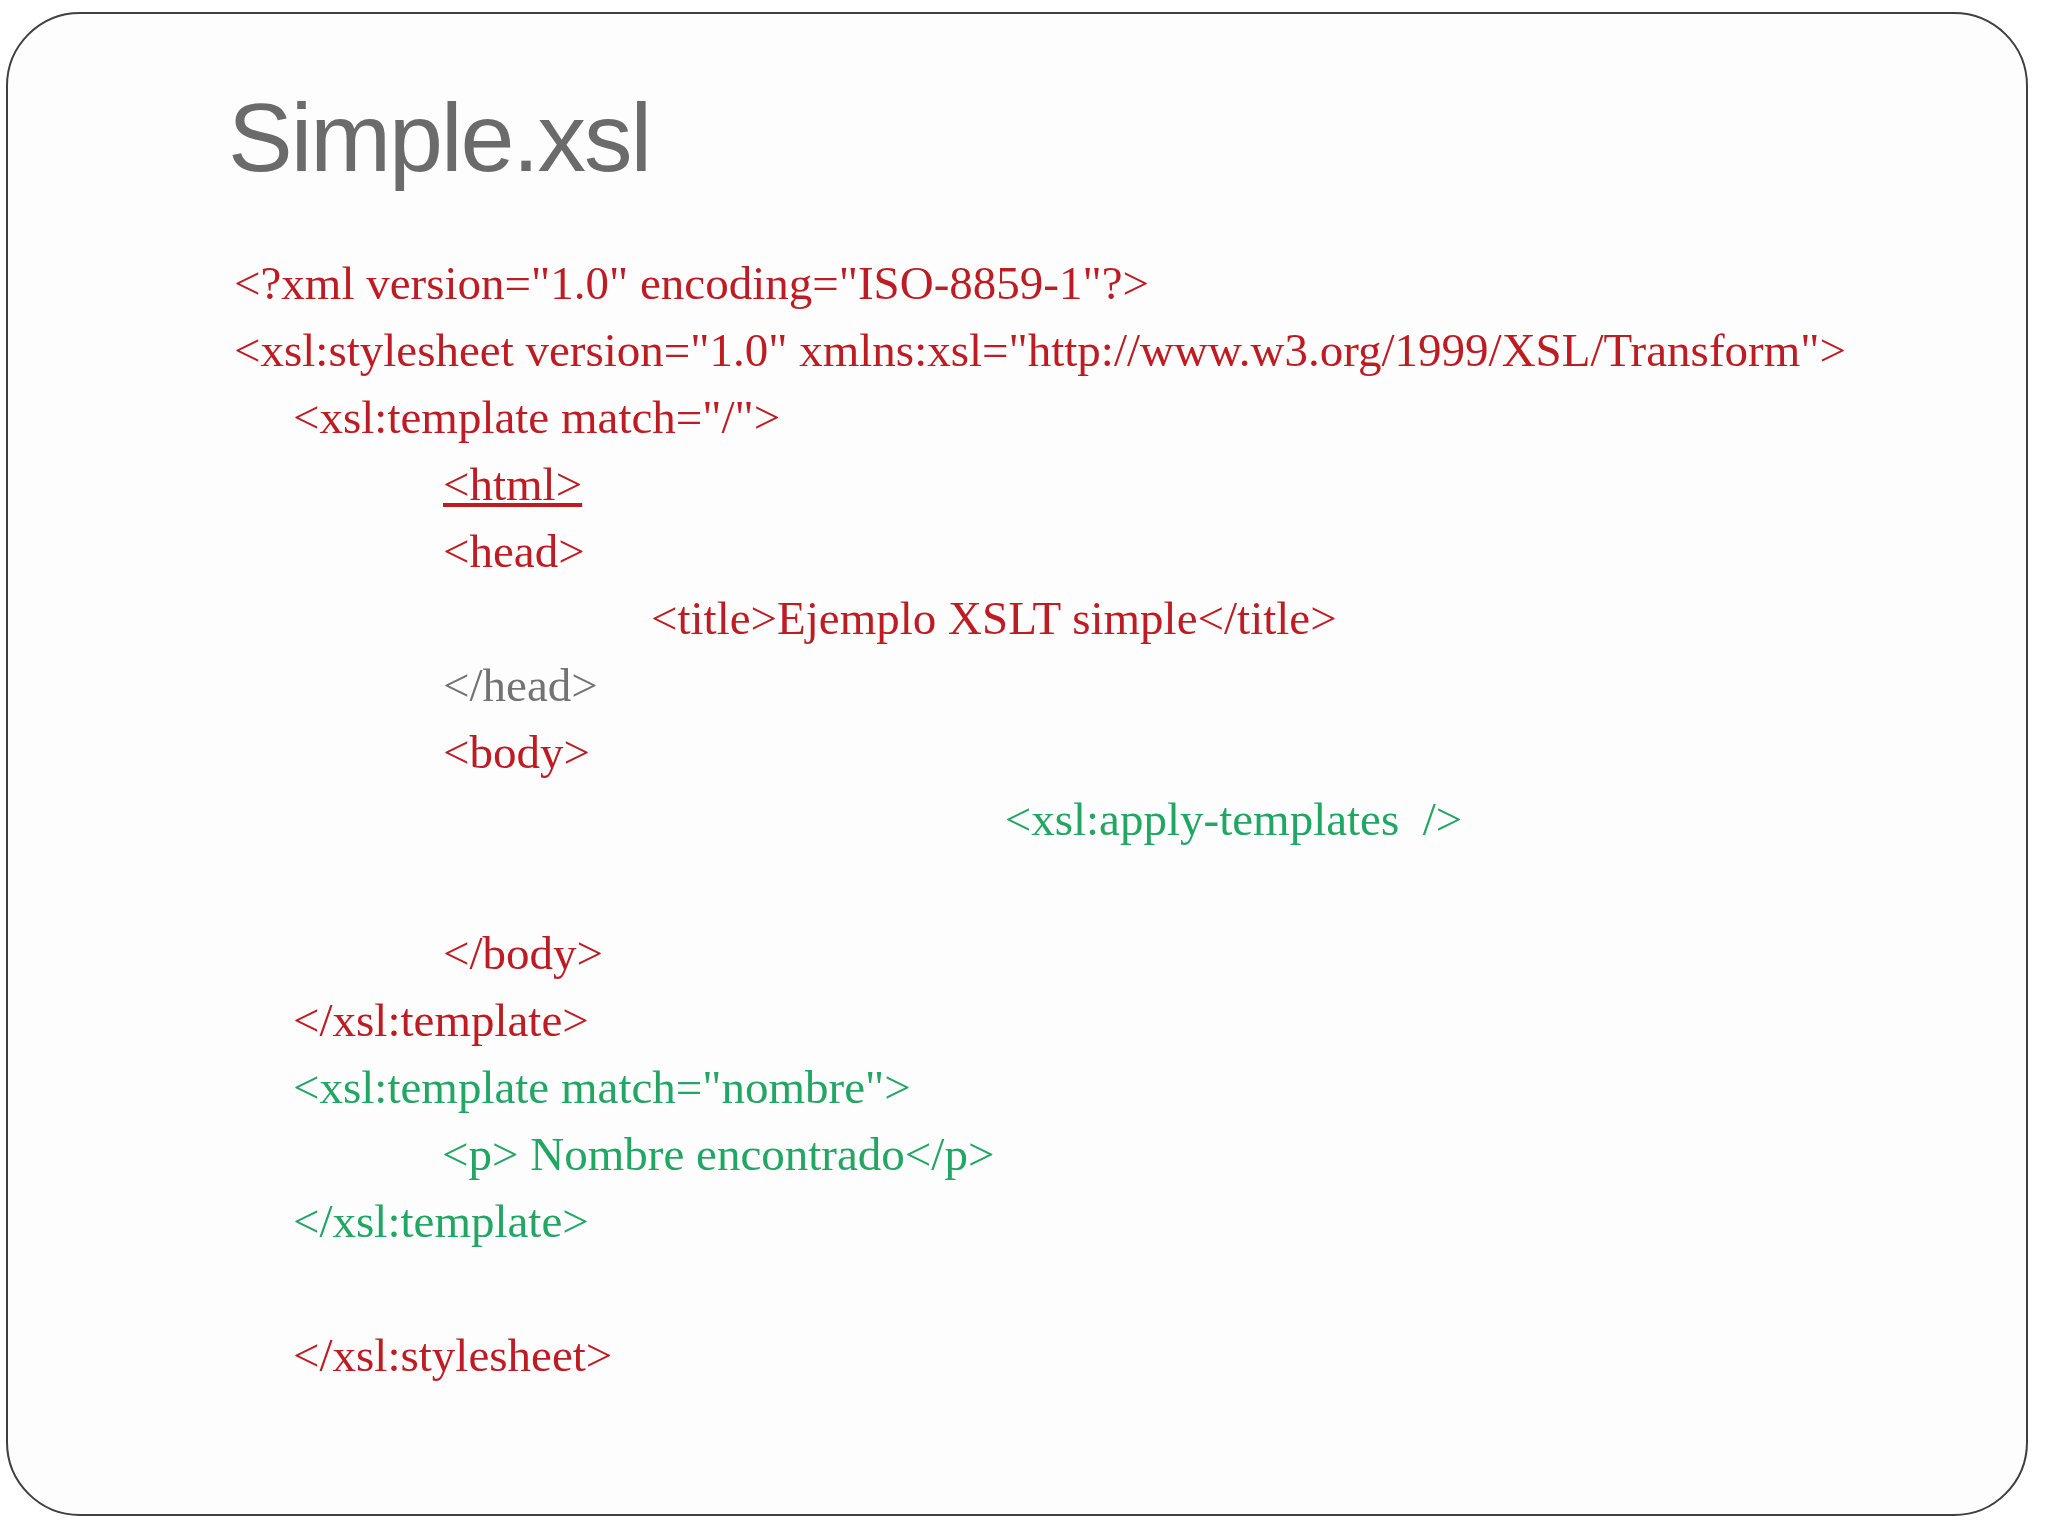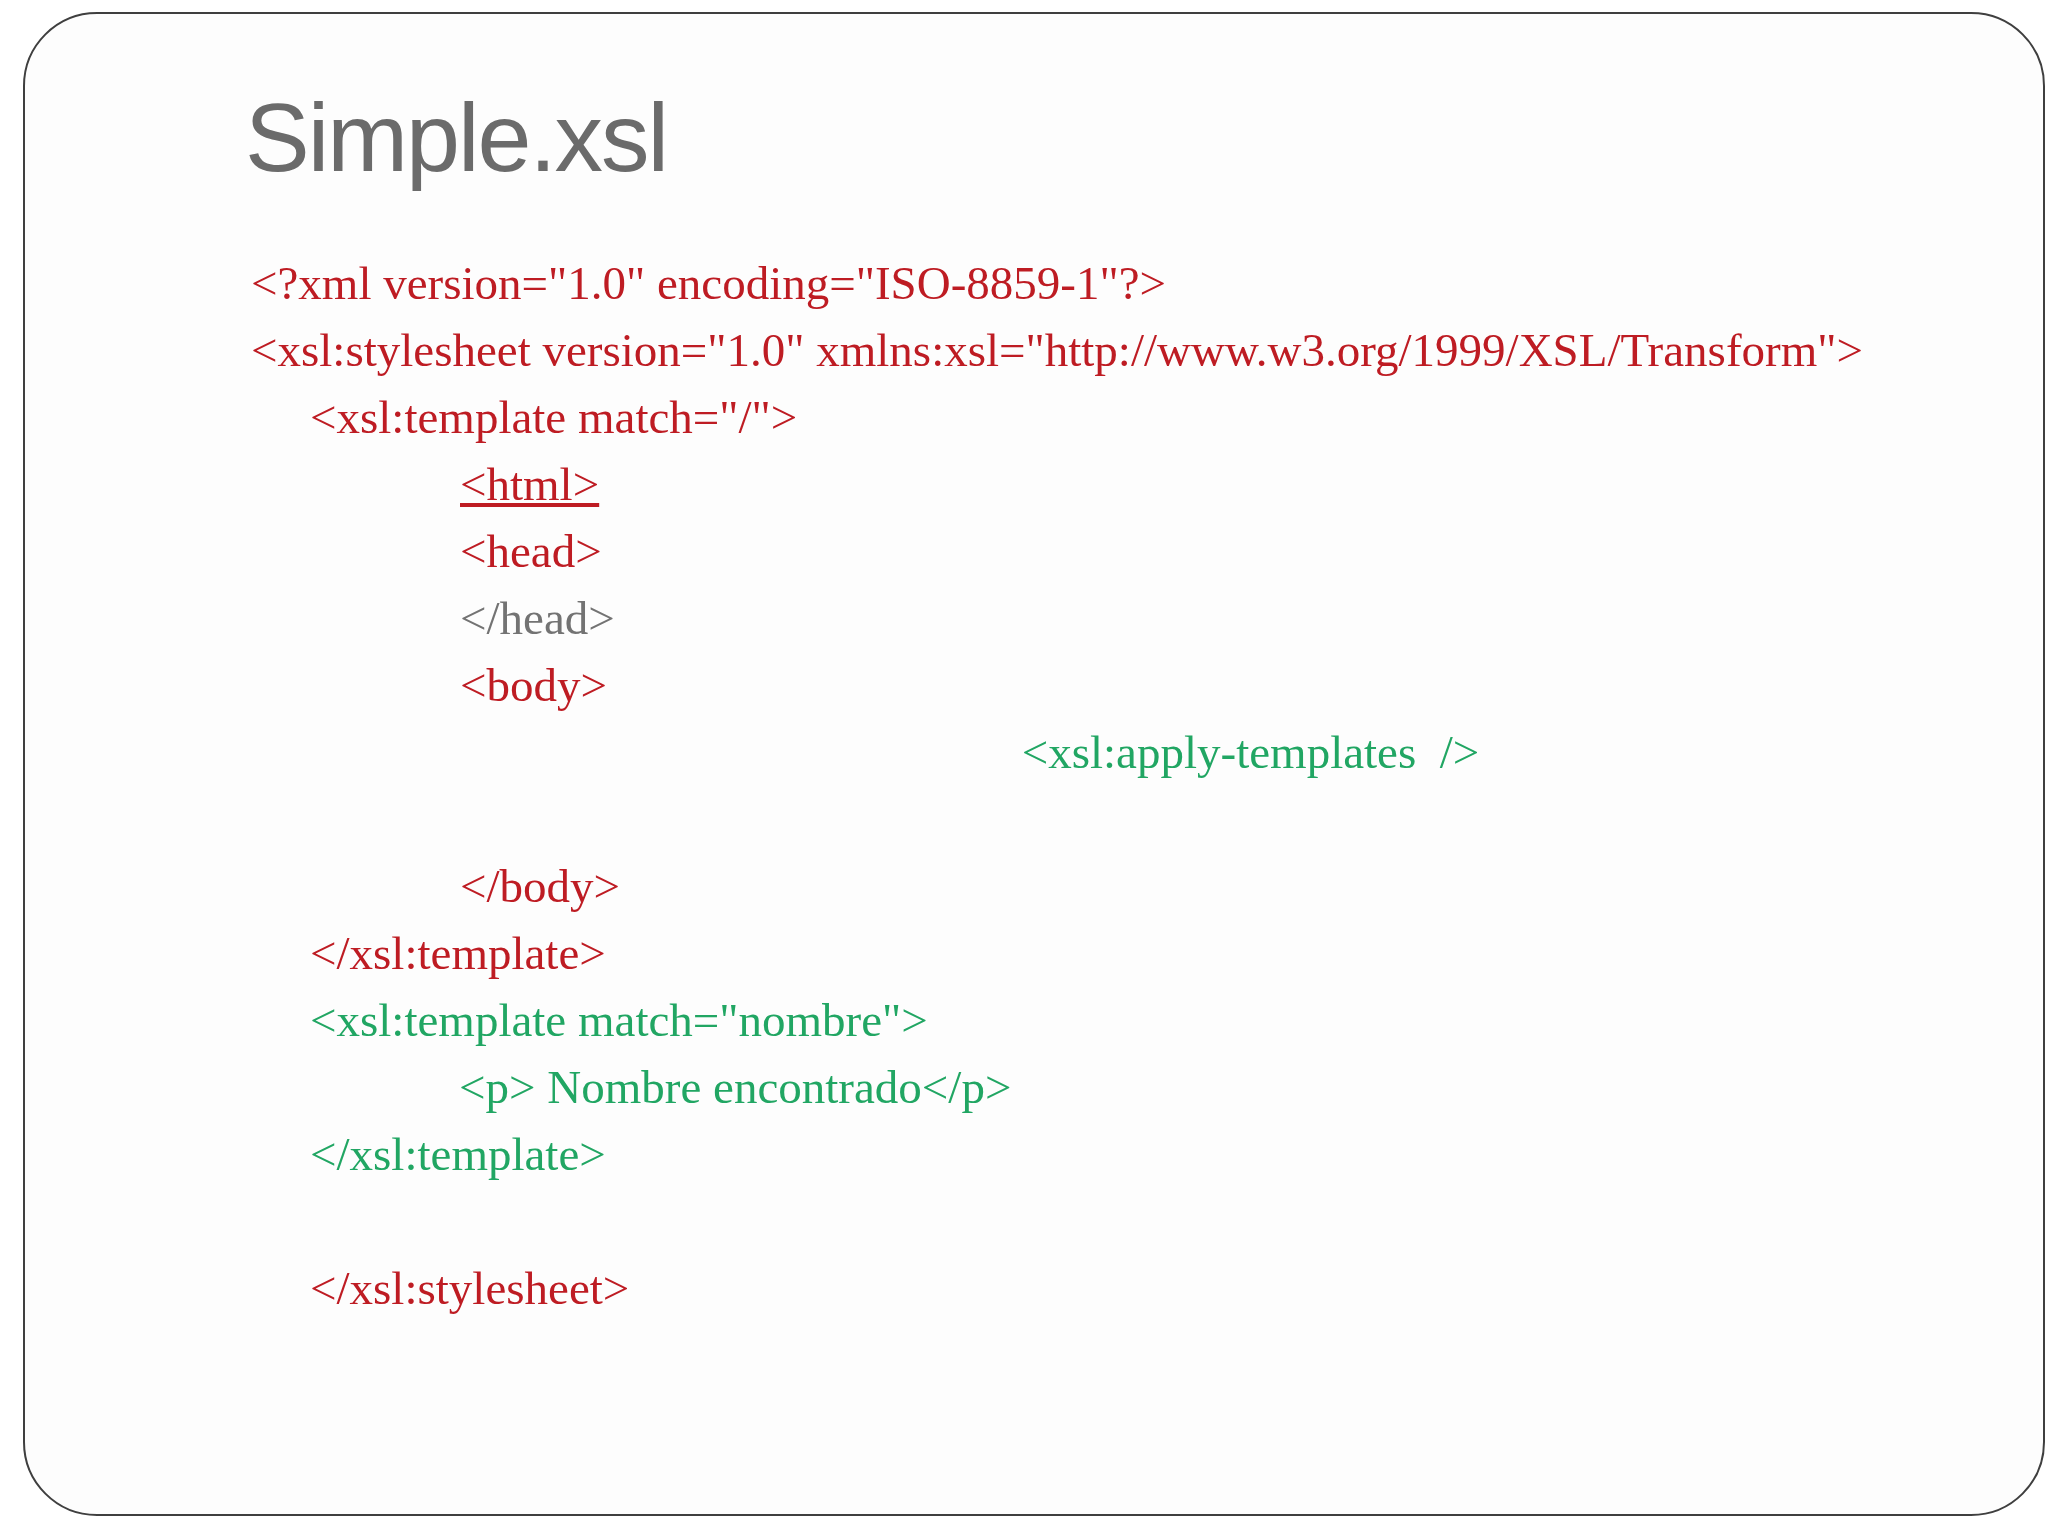--- a/index.html
+++ b/index.html
@@ -19,7 +19,7 @@
   }
   .slide {
     position: absolute;
-    left: 23px;
+    left: 6px;
     top: 12px;
     width: 2022px;
     height: 1504px;

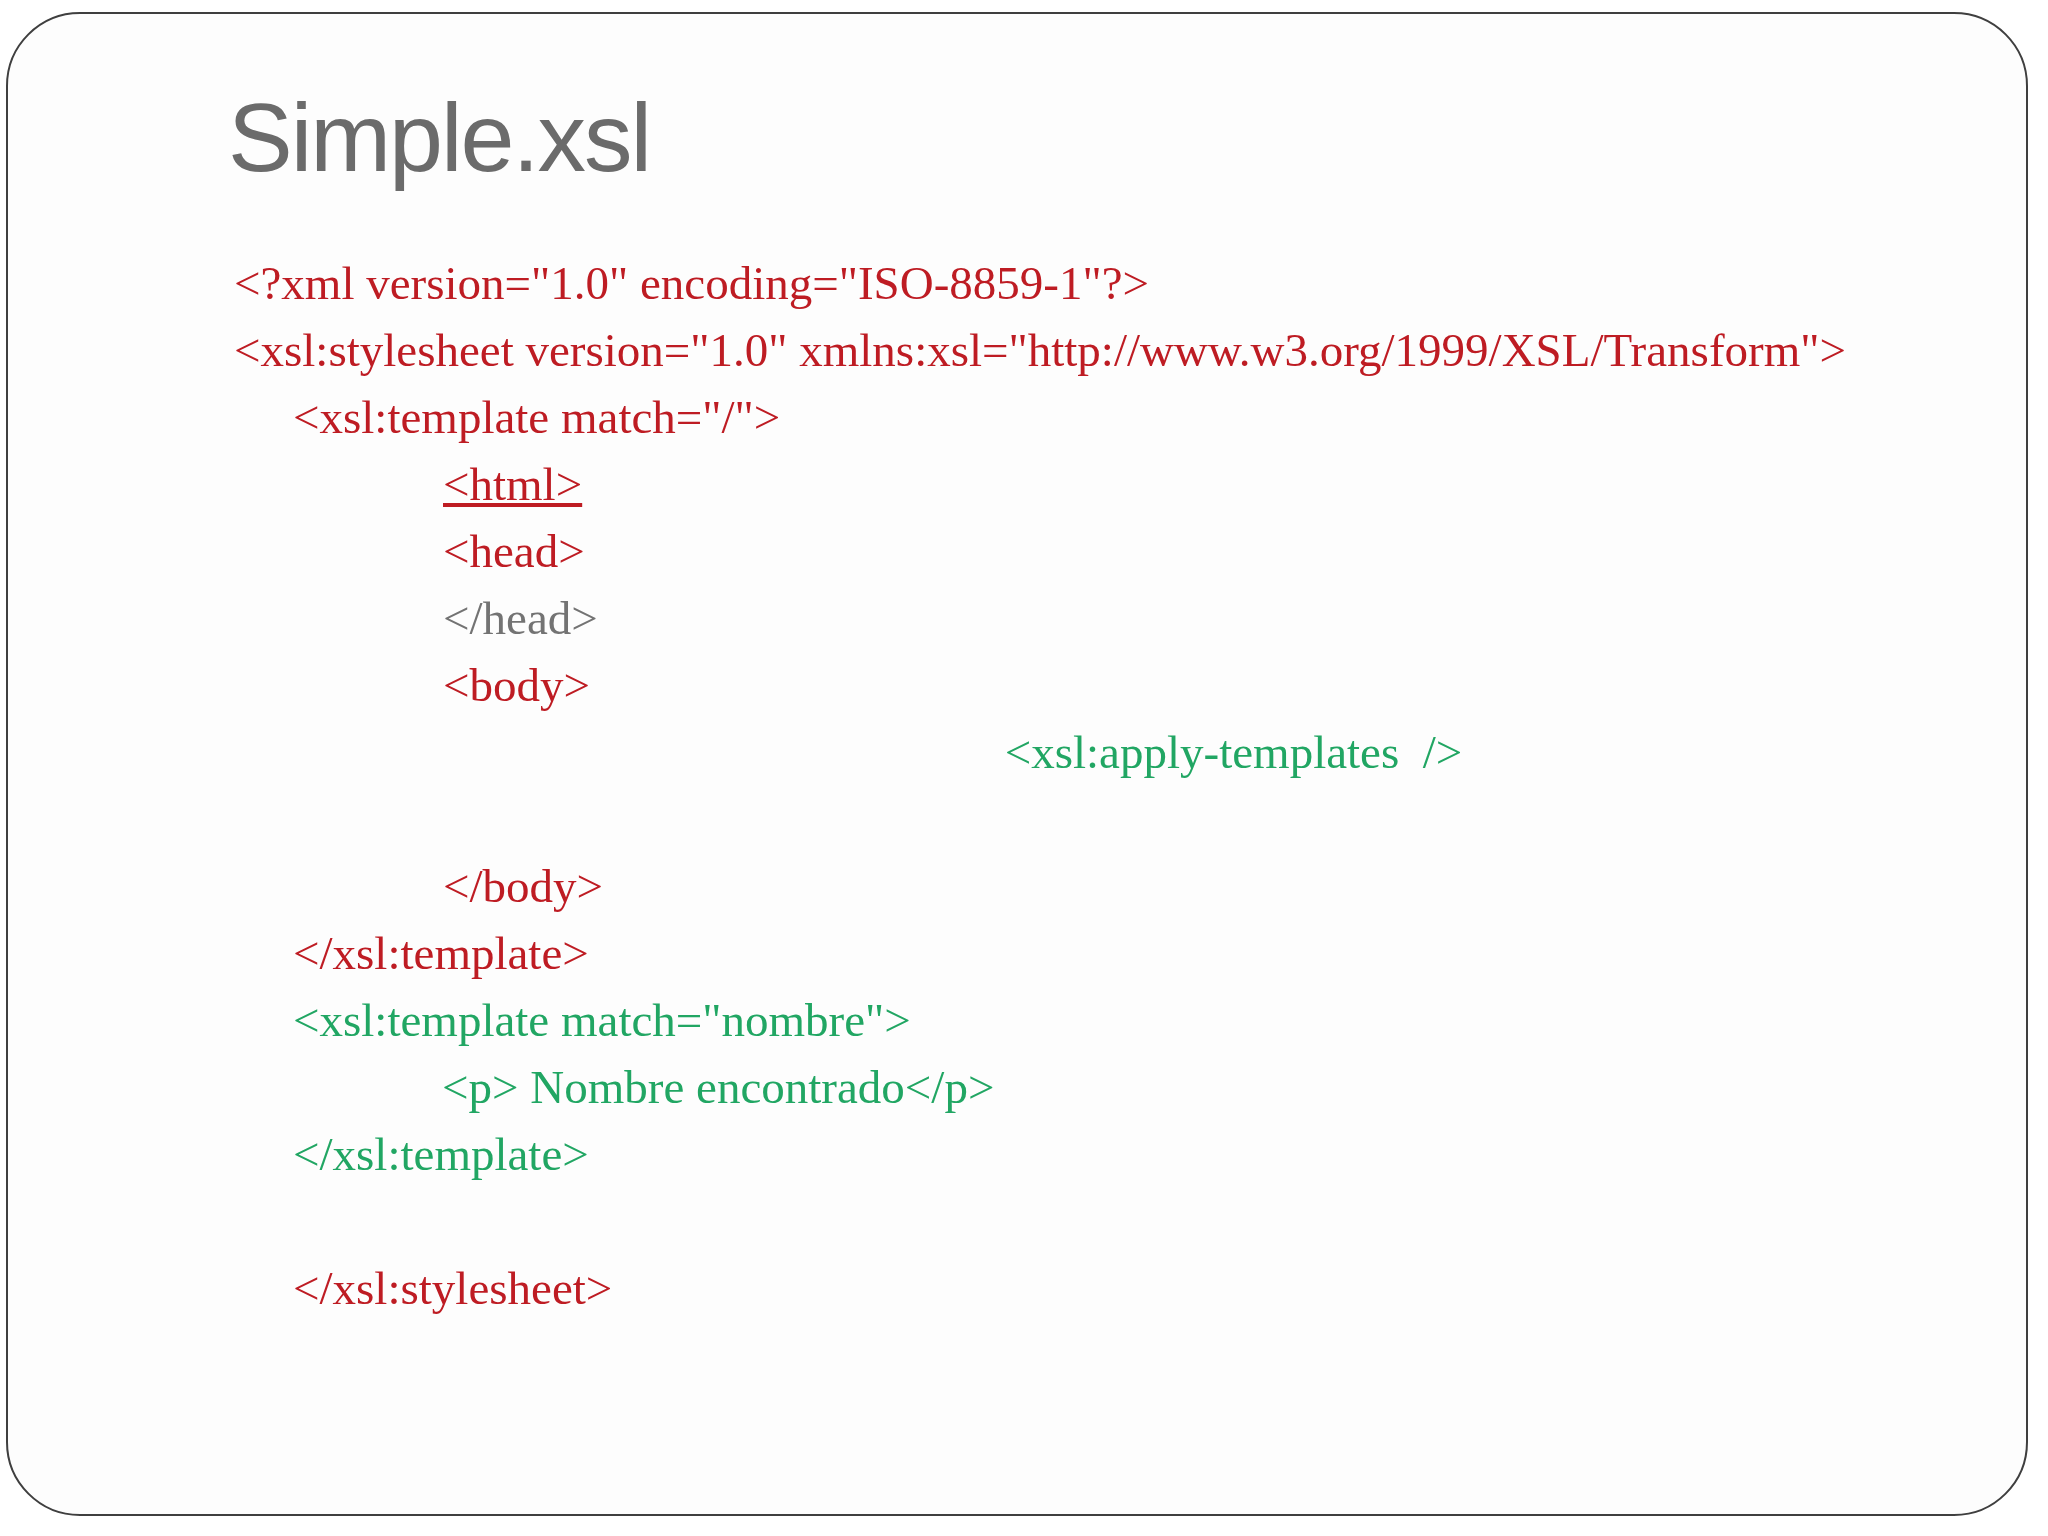--- a/index.html
+++ b/index.html
@@ -62,6 +62,7 @@
       <div class="code-line" style="padding-left: 59px; color: rgb(190, 28, 35);">&lt;xsl:template match="/"&gt;</div>
       <div class="code-line" style="padding-left: 209px; color: rgb(190, 28, 35); text-decoration: underline;">&lt;html&gt;</div>
       <div class="code-line" style="padding-left: 209px; color: rgb(190, 28, 35);">&lt;head&gt;</div>
+      <div class="code-line" style="padding-left: 417px; color: rgb(190, 28, 35);">&lt;title&gt;Ejemplo XSLT simple&lt;/title&gt;</div>
       <div class="code-line" style="padding-left: 209px; color: #737373;">&lt;/head&gt;</div>
       <div class="code-line" style="padding-left: 209px; color: rgb(190, 28, 35);">&lt;body&gt;</div>
       <div class="code-line" style="padding-left: 239px; color: rgb(33, 166, 99); text-align: center;">&lt;xsl:apply-templates  /&gt;</div>

